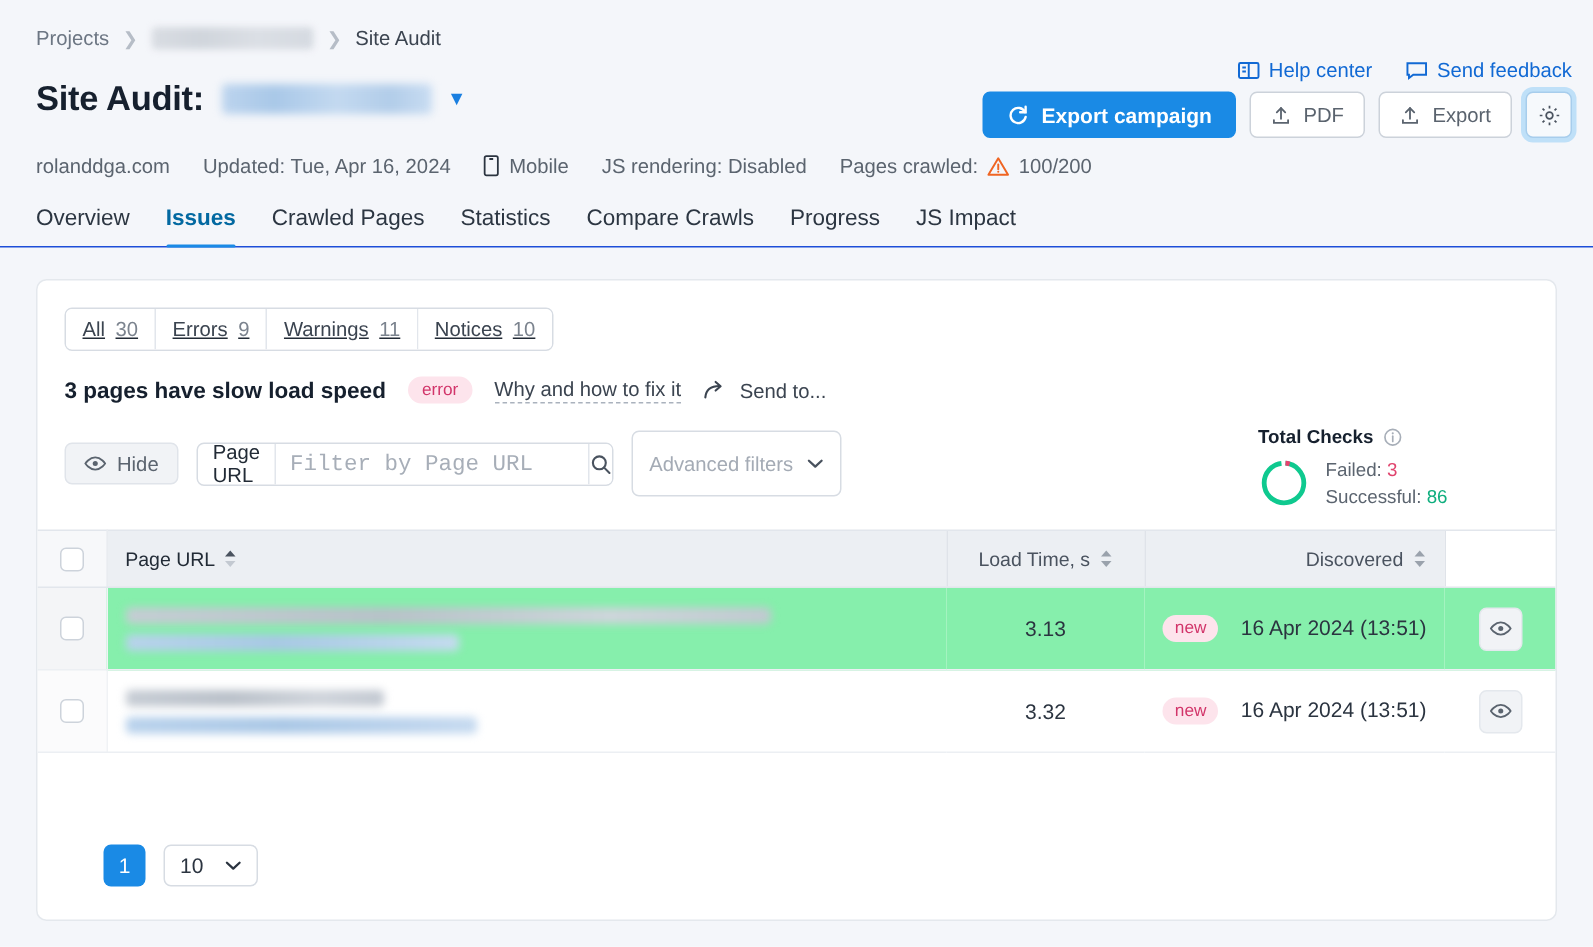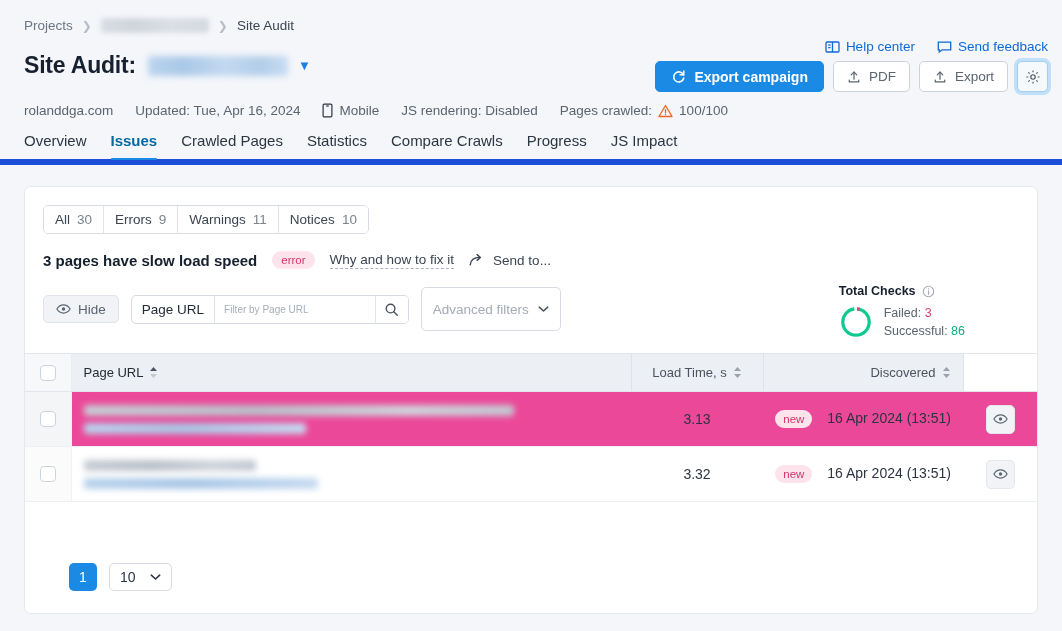--- a/index.html
+++ b/index.html
@@ -318,7 +318,7 @@
           <circle cx="8" cy="11.3" r=".75" fill="#ef6523" stroke="none"></circle>
         </svg>
       </span>
-      <span>100/100</span>
+      <span>100/200</span>
     </span>
   </div>
 

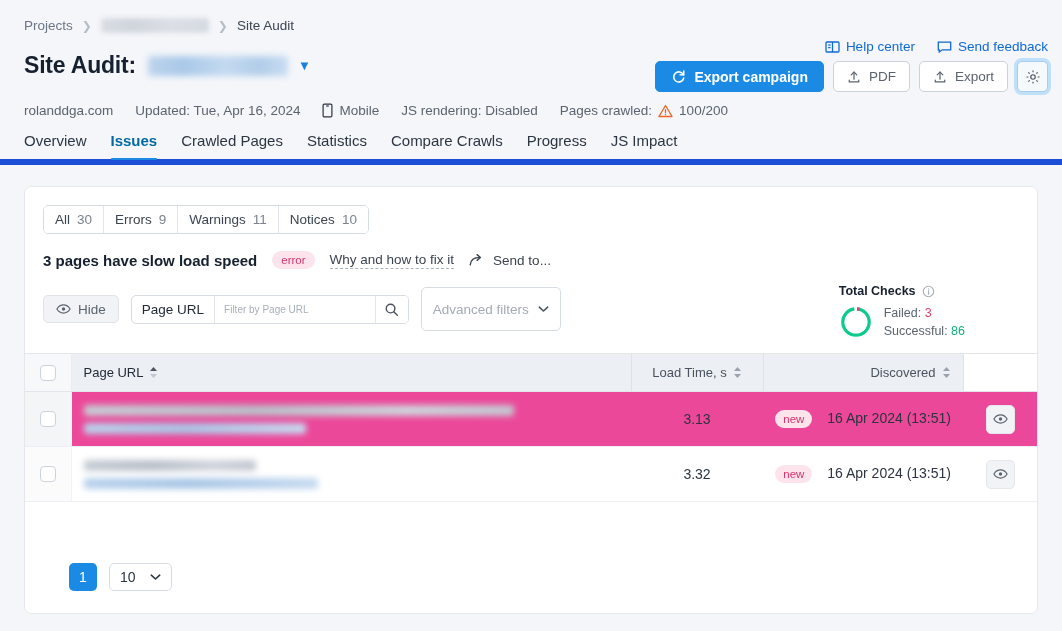--- a/index.html
+++ b/index.html
@@ -71,7 +71,7 @@
   .tabs {
     display: flex; align-items: flex-end; gap: 24px;
     padding: 20px 0 0 24px; font-size: 15px;
-    border-bottom: 6px solid #1d4ed8; height: 47px;
+    border-bottom: 1px solid #1d4ed8; height: 47px;
   }
   .tab { padding-bottom: 10px; color: #2c3642; cursor: pointer; position: relative; }
   .tab.active { color: #0369a1; font-weight: bold; }

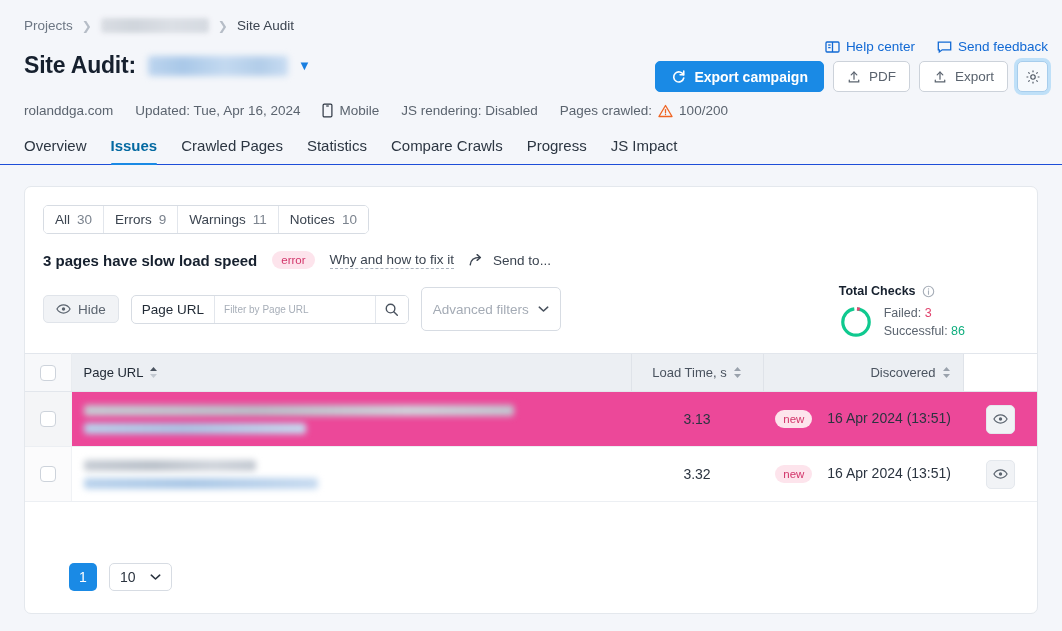--- a/index.html
+++ b/index.html
@@ -89,7 +89,7 @@
 
   
   .seg { display: inline-flex; margin: 18px 0 0 18px;
-         border: 1px solid #d7dce3; border-radius: 5px; overflow: hidden; }
+         border: 1px solid #d7dce3; border-radius: 5px; overflow: hidden; text-decoration: underline; }
   .seg-item {
     display: flex; align-items: center; gap: 7px;
     height: 27px; padding: 0 11px; font-size: 13.5px; color: #3b4450;

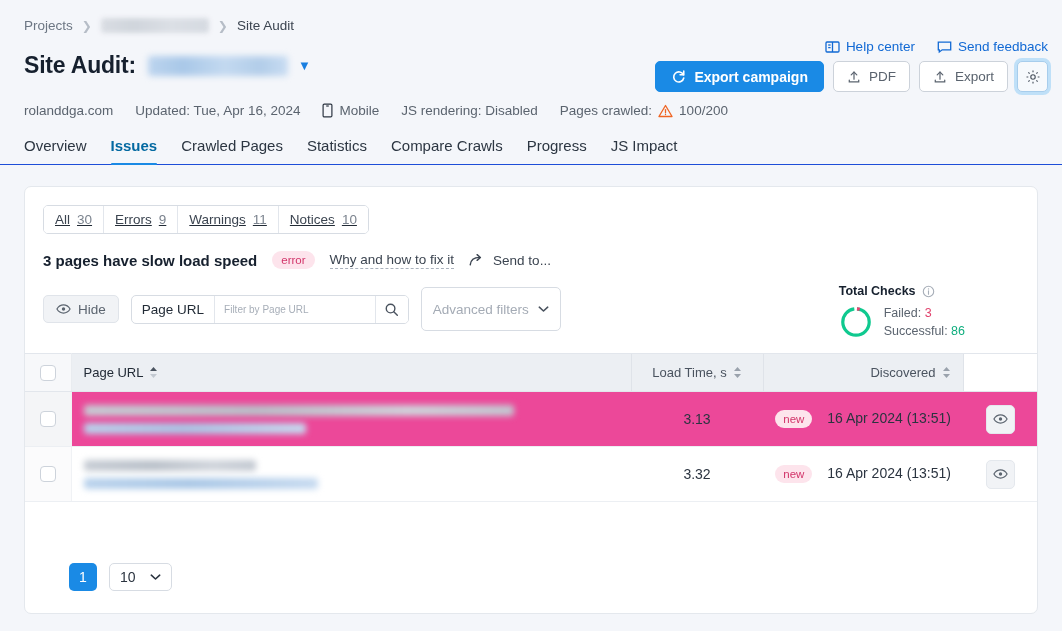--- a/index.html
+++ b/index.html
@@ -131,7 +131,7 @@
   }
   .search-input {
     flex: 1; border: none; outline: none; padding: 0 9px;
-    font-size: 10px; color: #2b3440; font-family: Liberation Sans, sans-serif;
+    font-size: 15px; color: #2b3440; font-family: Liberation Mono, monospace;
   }
   .search-input::placeholder { color: #a7aeb8; }
   .search-go {

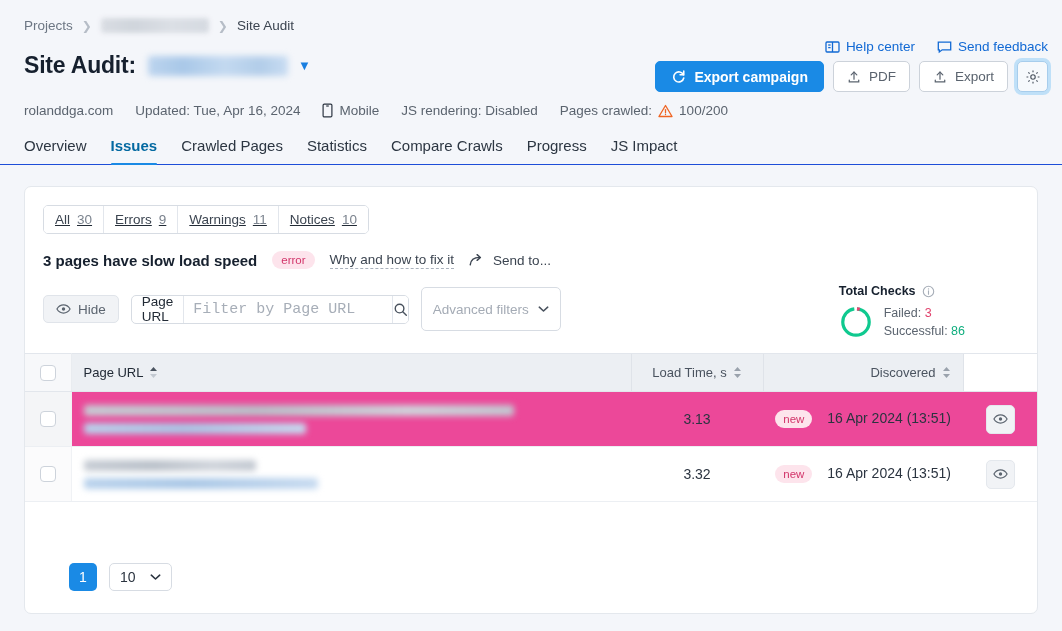--- a/index.html
+++ b/index.html
@@ -169,7 +169,7 @@
   .th-disc-in { display: inline-flex; align-items: center; gap: 6px; justify-content: flex-end; width: 100%; }
 
   tbody td { height: 55px; border-bottom: 1px solid #eceff3; padding: 0 12px; font-size: 14px; color: #2b3440; }
-  tbody tr.hl td { background: #ec4899; }
+  tbody tr.hl td { background: #86efac; }
   td.c-check { background: #fbfbfc; border-right: 1px solid #f0f2f5; }
   tbody tr.hl td.c-check { background: #f4f5f7; }
   td.c-load { text-align: center; }

